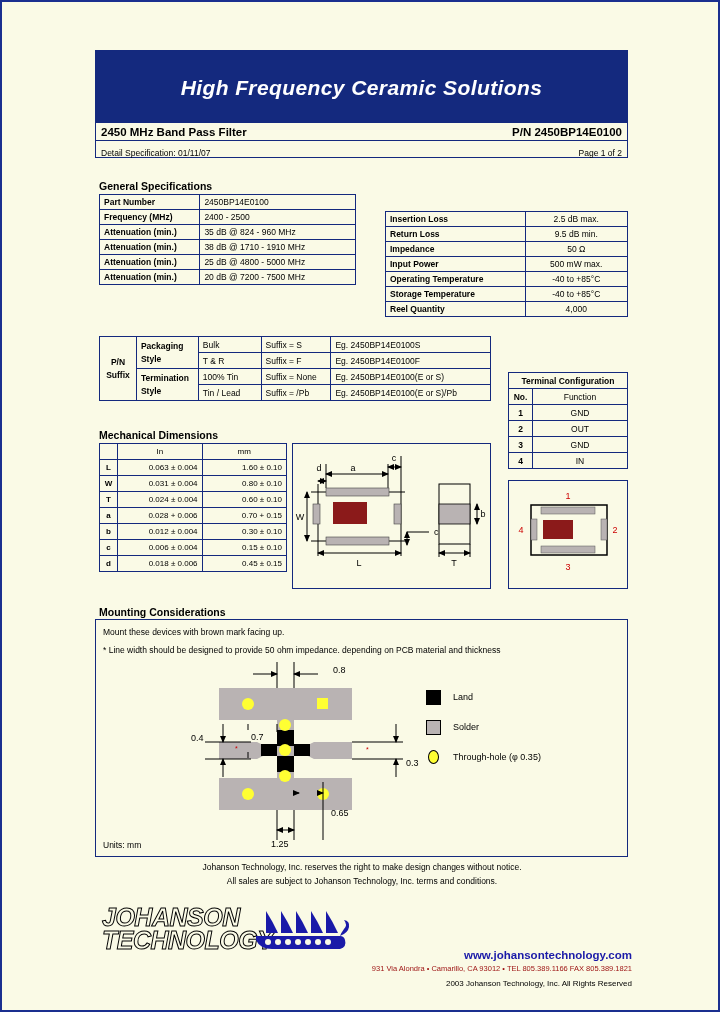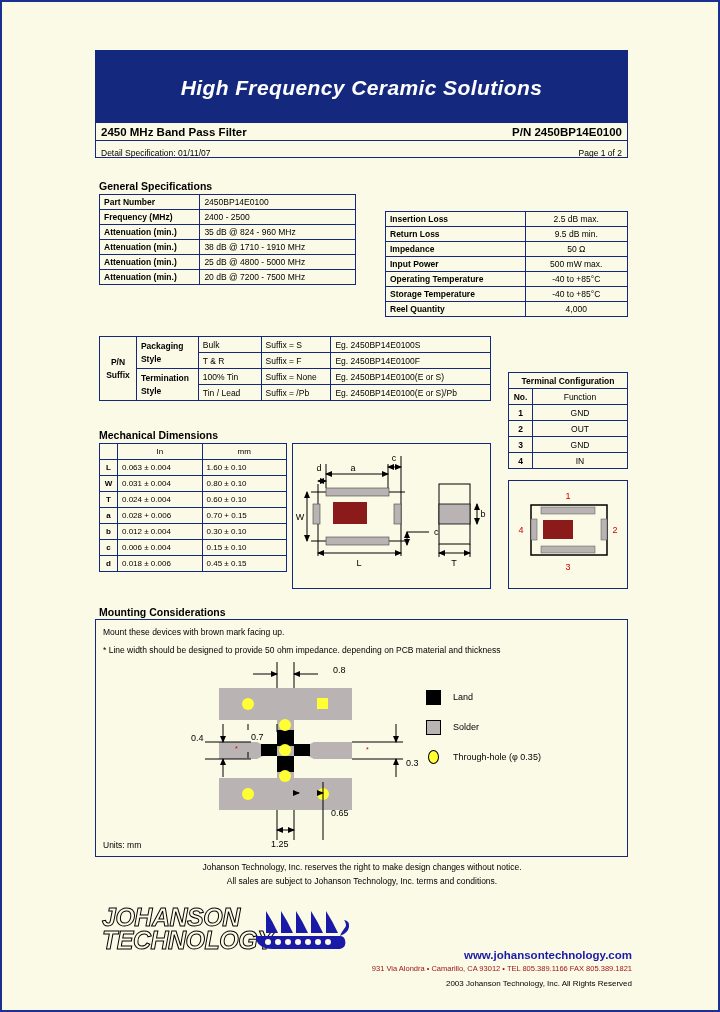--- a/index.html
+++ b/index.html
@@ -98,7 +98,7 @@
   #mech-dims { position:absolute; left:97px; top:441px; width:188px; }
   #mech-dims td, #mech-dims th { height:16px; font-size:8px; }
   #mech-dims td.sym { width:18px; font-weight:bold; text-align:center; }
-  #mech-dims td.val { width:85px; text-align:left; }
+  #mech-dims td.val { width:85px; text-align:right; }
   #mech-dims th.hdr { text-align:center; font-weight:normal; }
 
   

